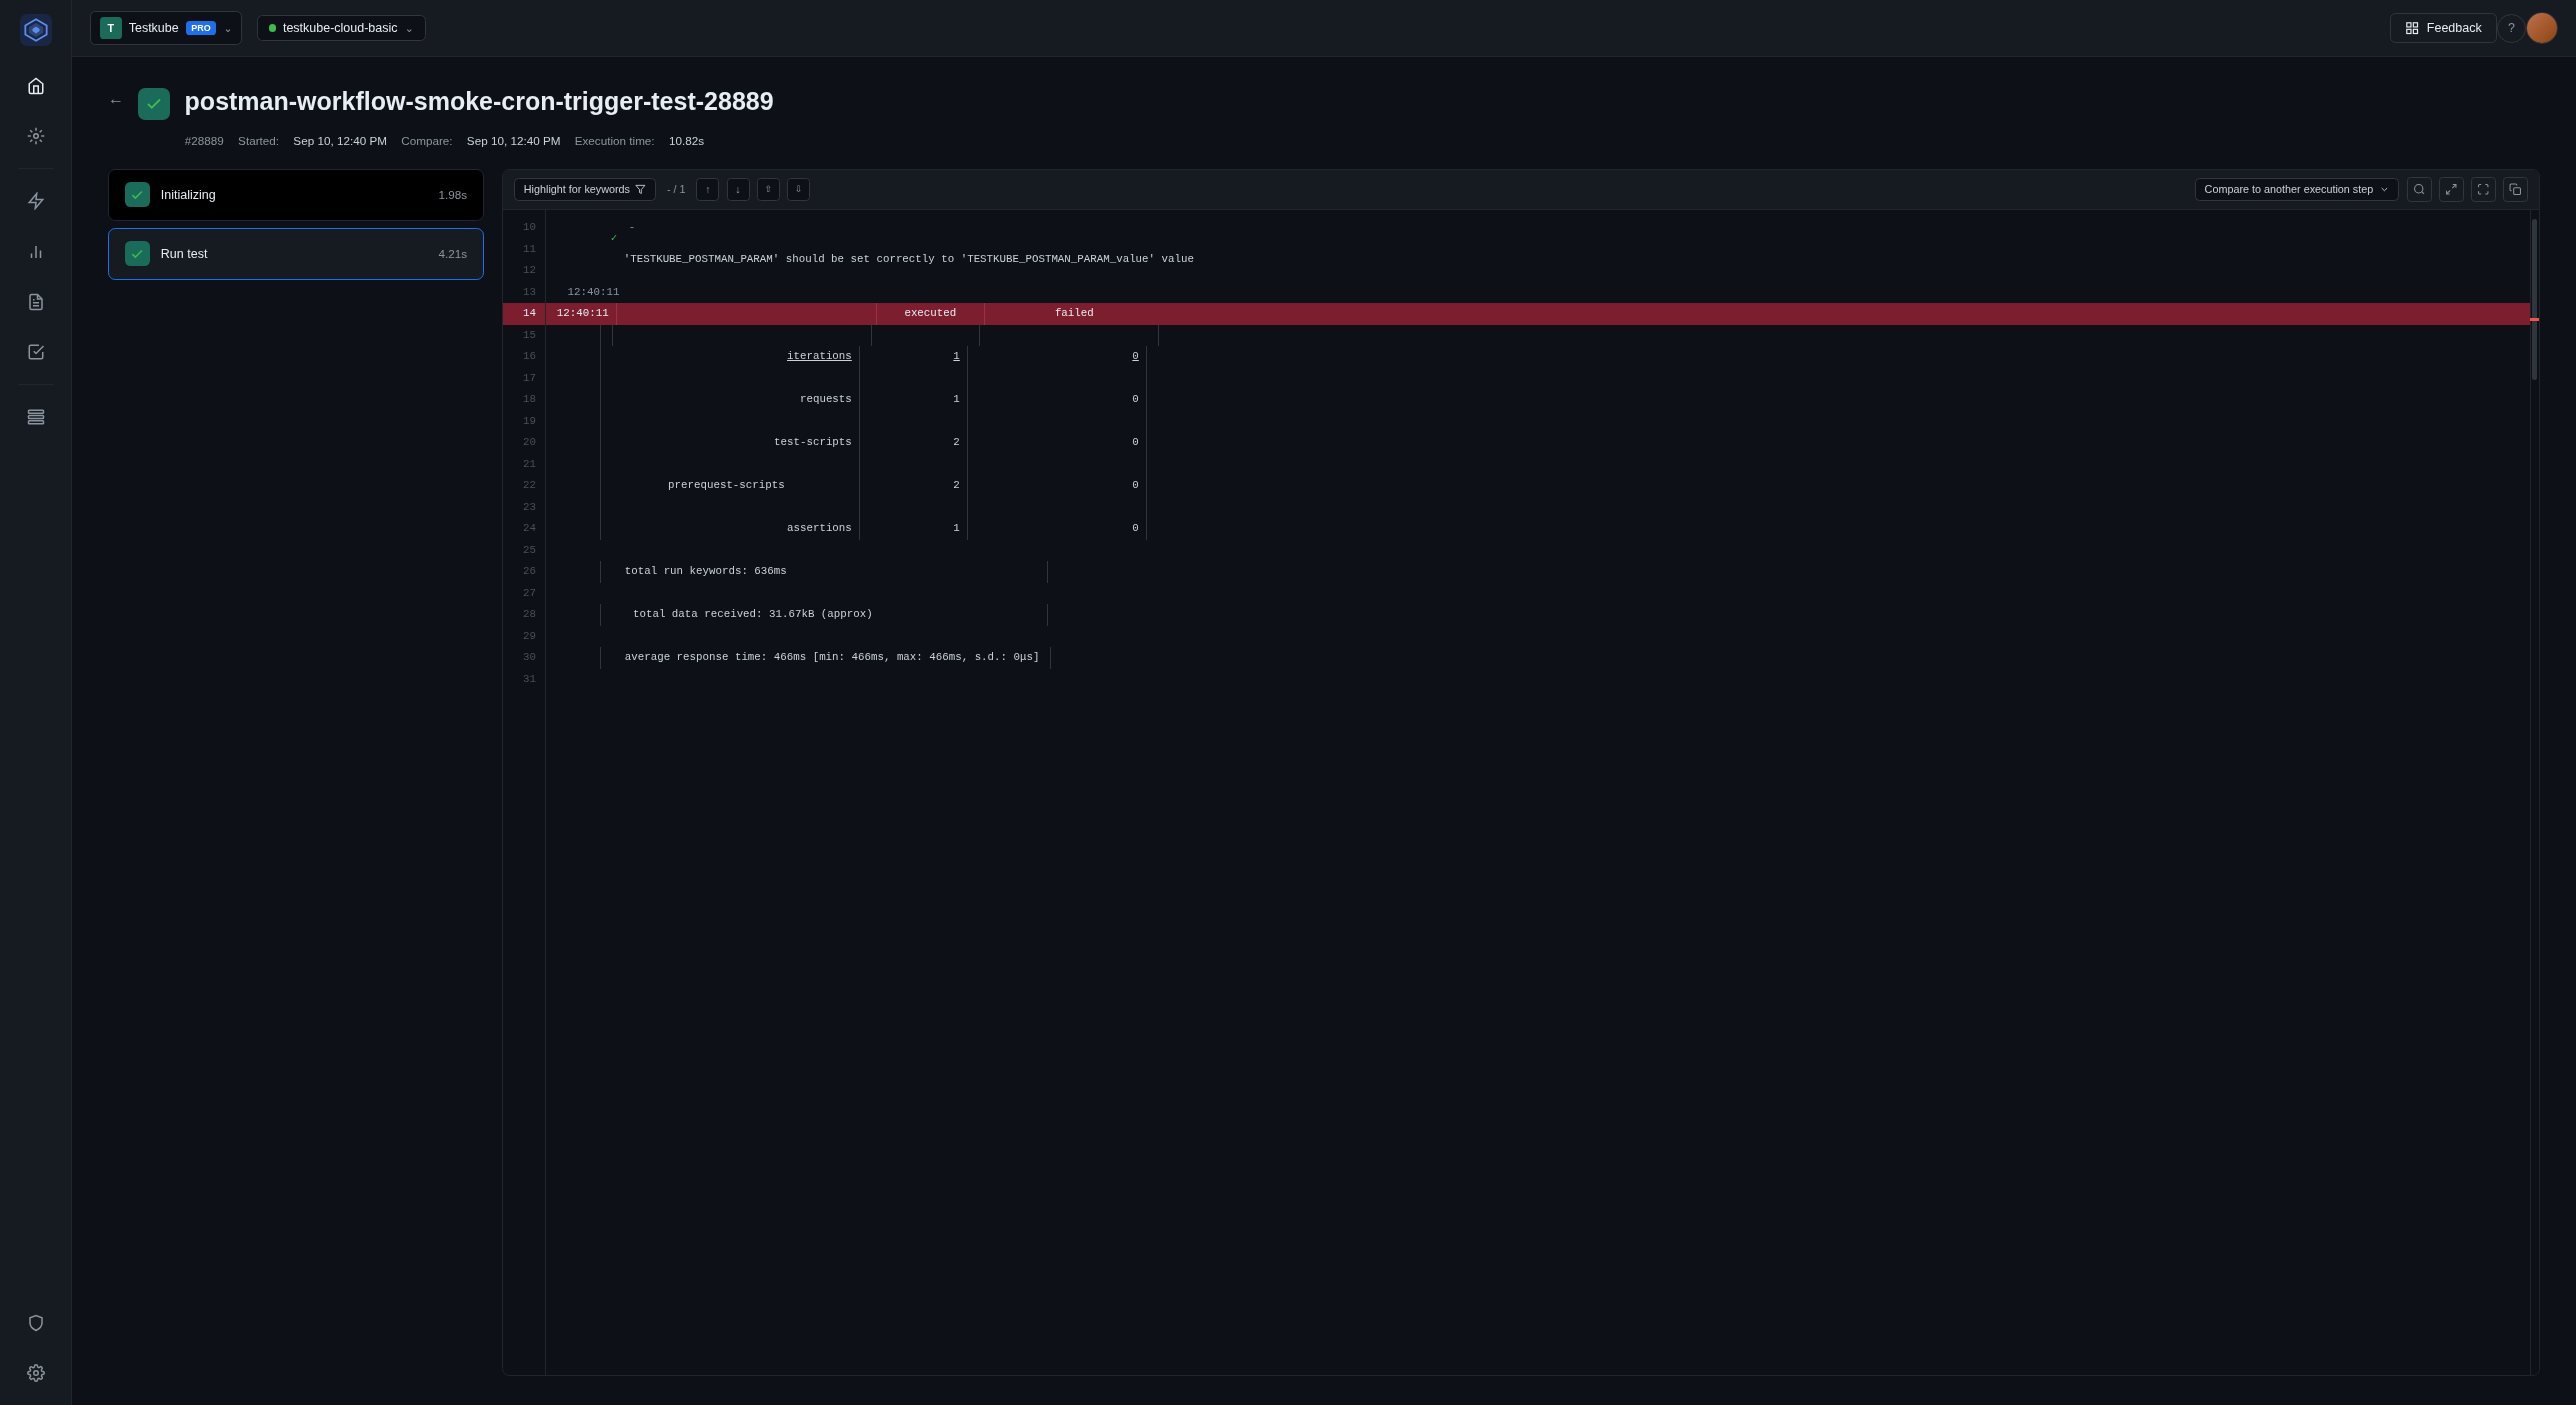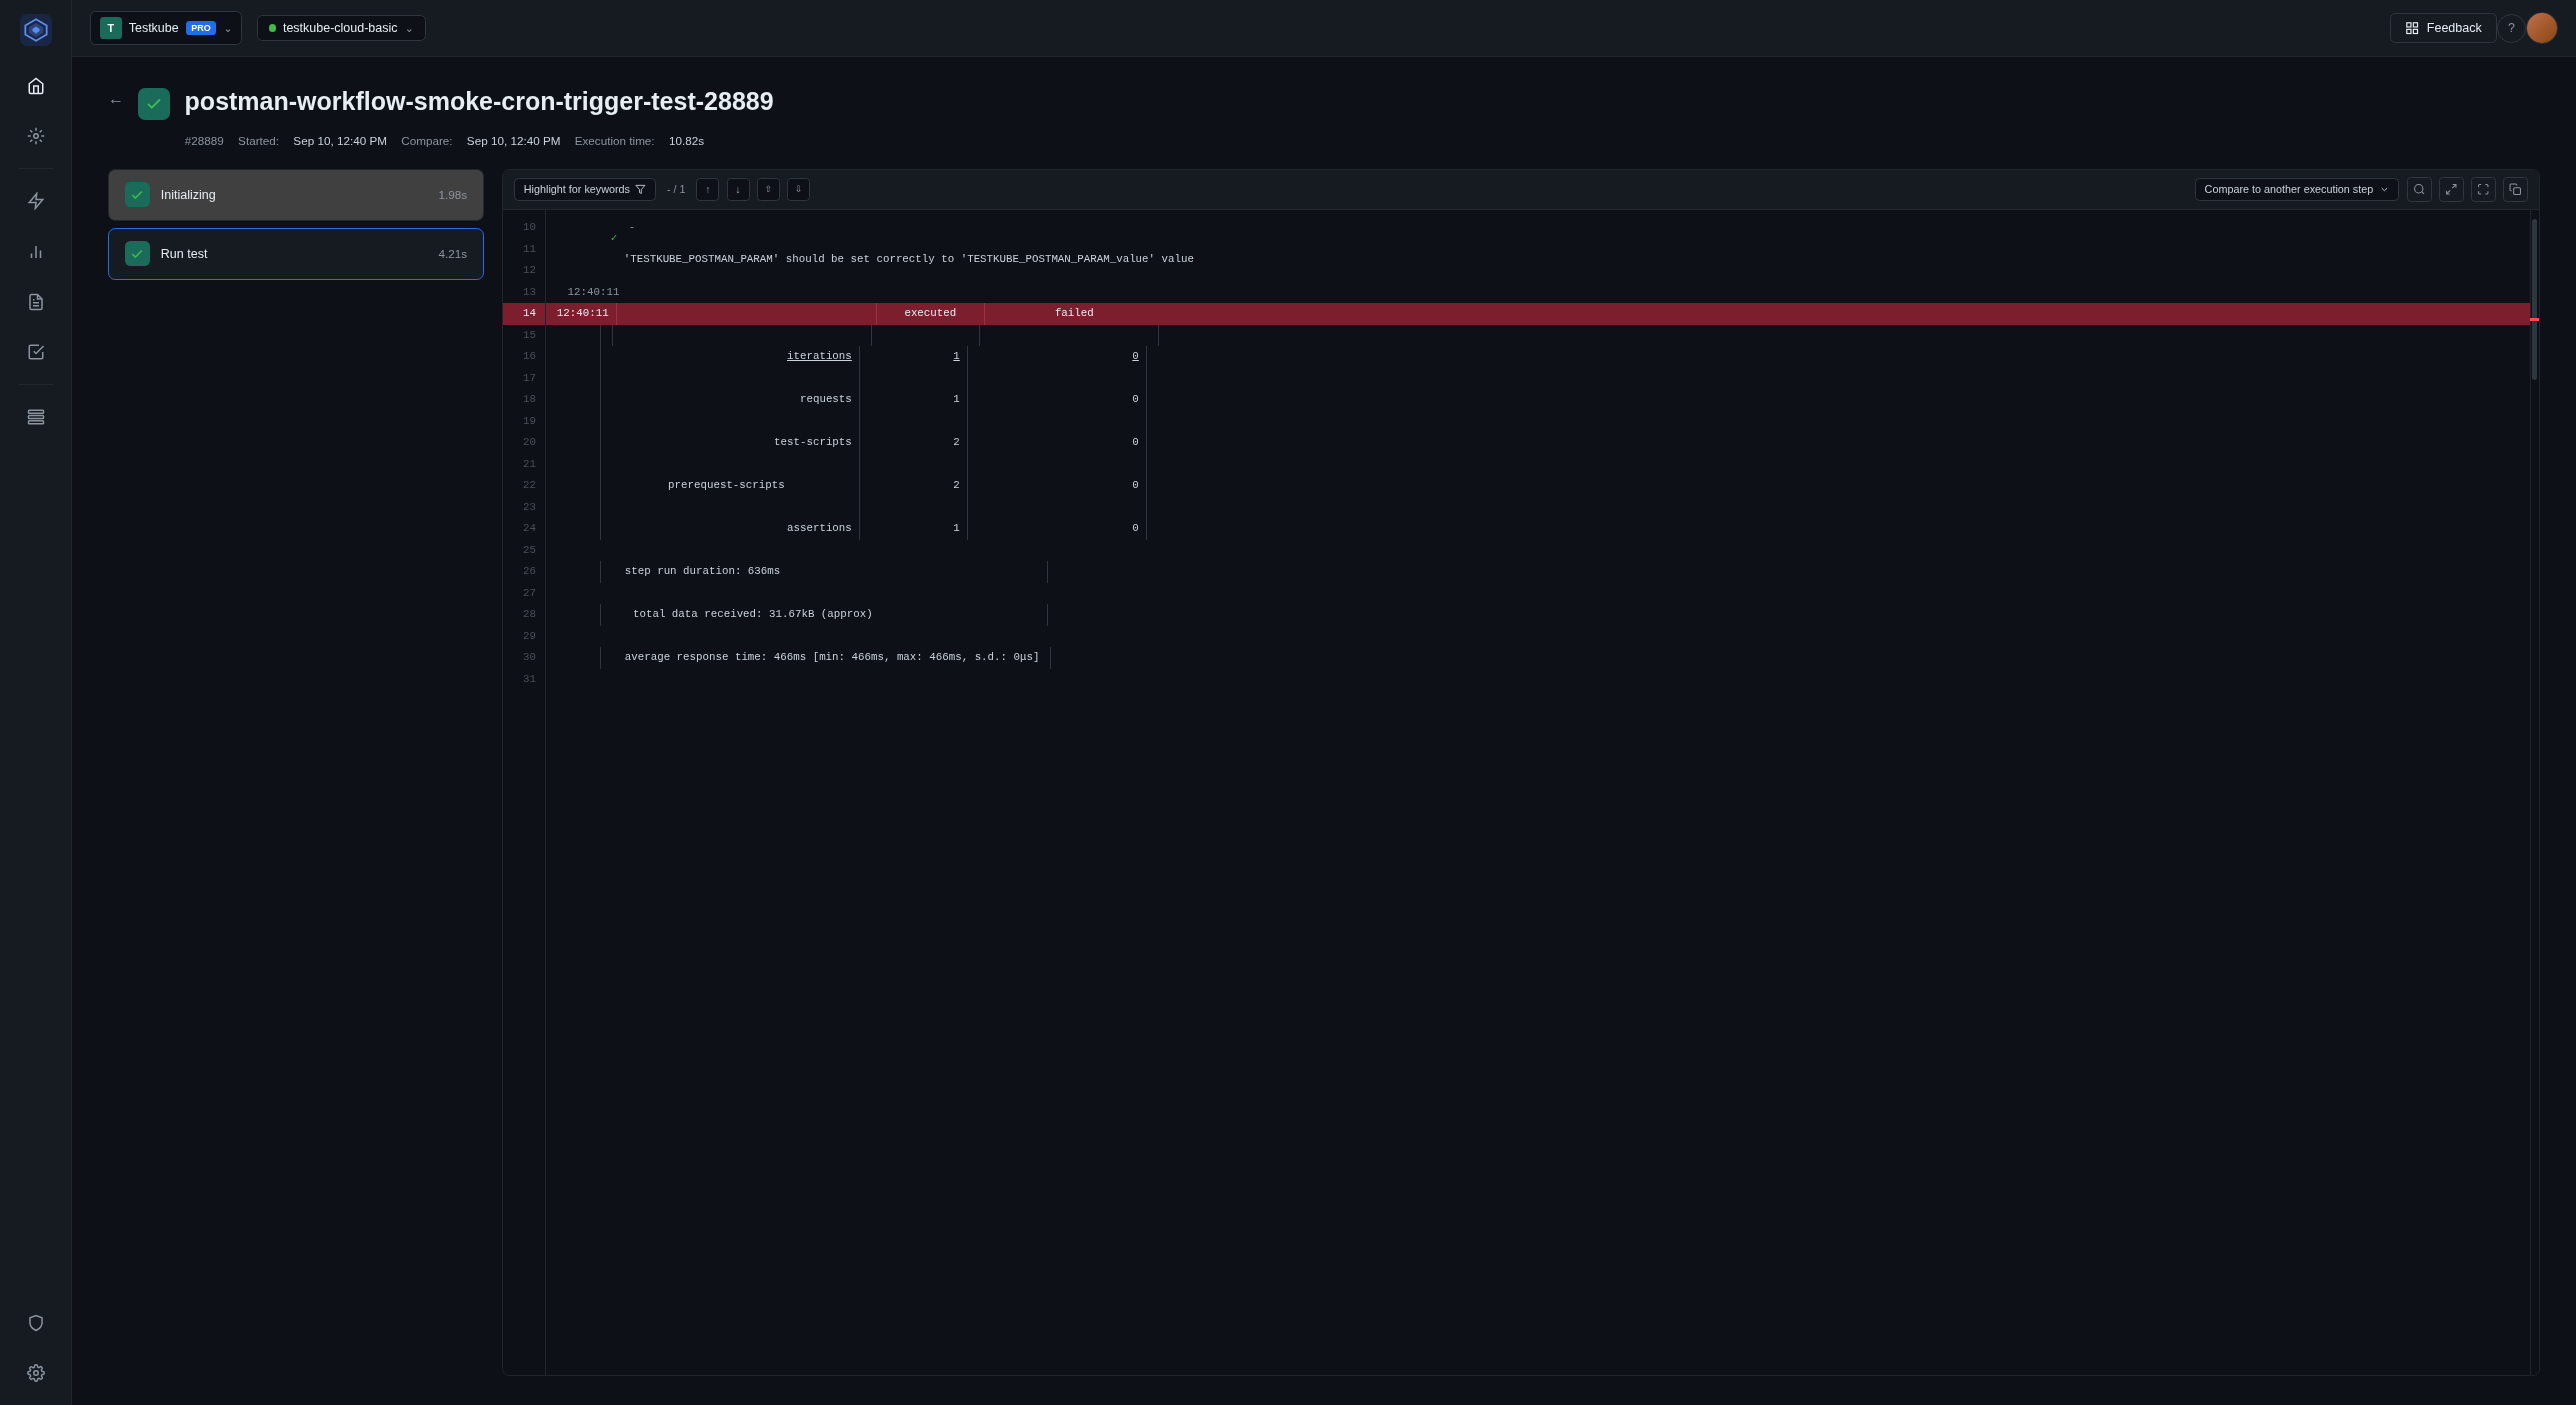--- a/index.html
+++ b/index.html
@@ -273,7 +273,7 @@
       gap: 7.2px;
     }
     .step-item {
-      background: #404040;
+      background: #000000;
       border: 0.9px solid #21262d;
       border-radius: 7.2px;
       padding: 12.5px 16px;

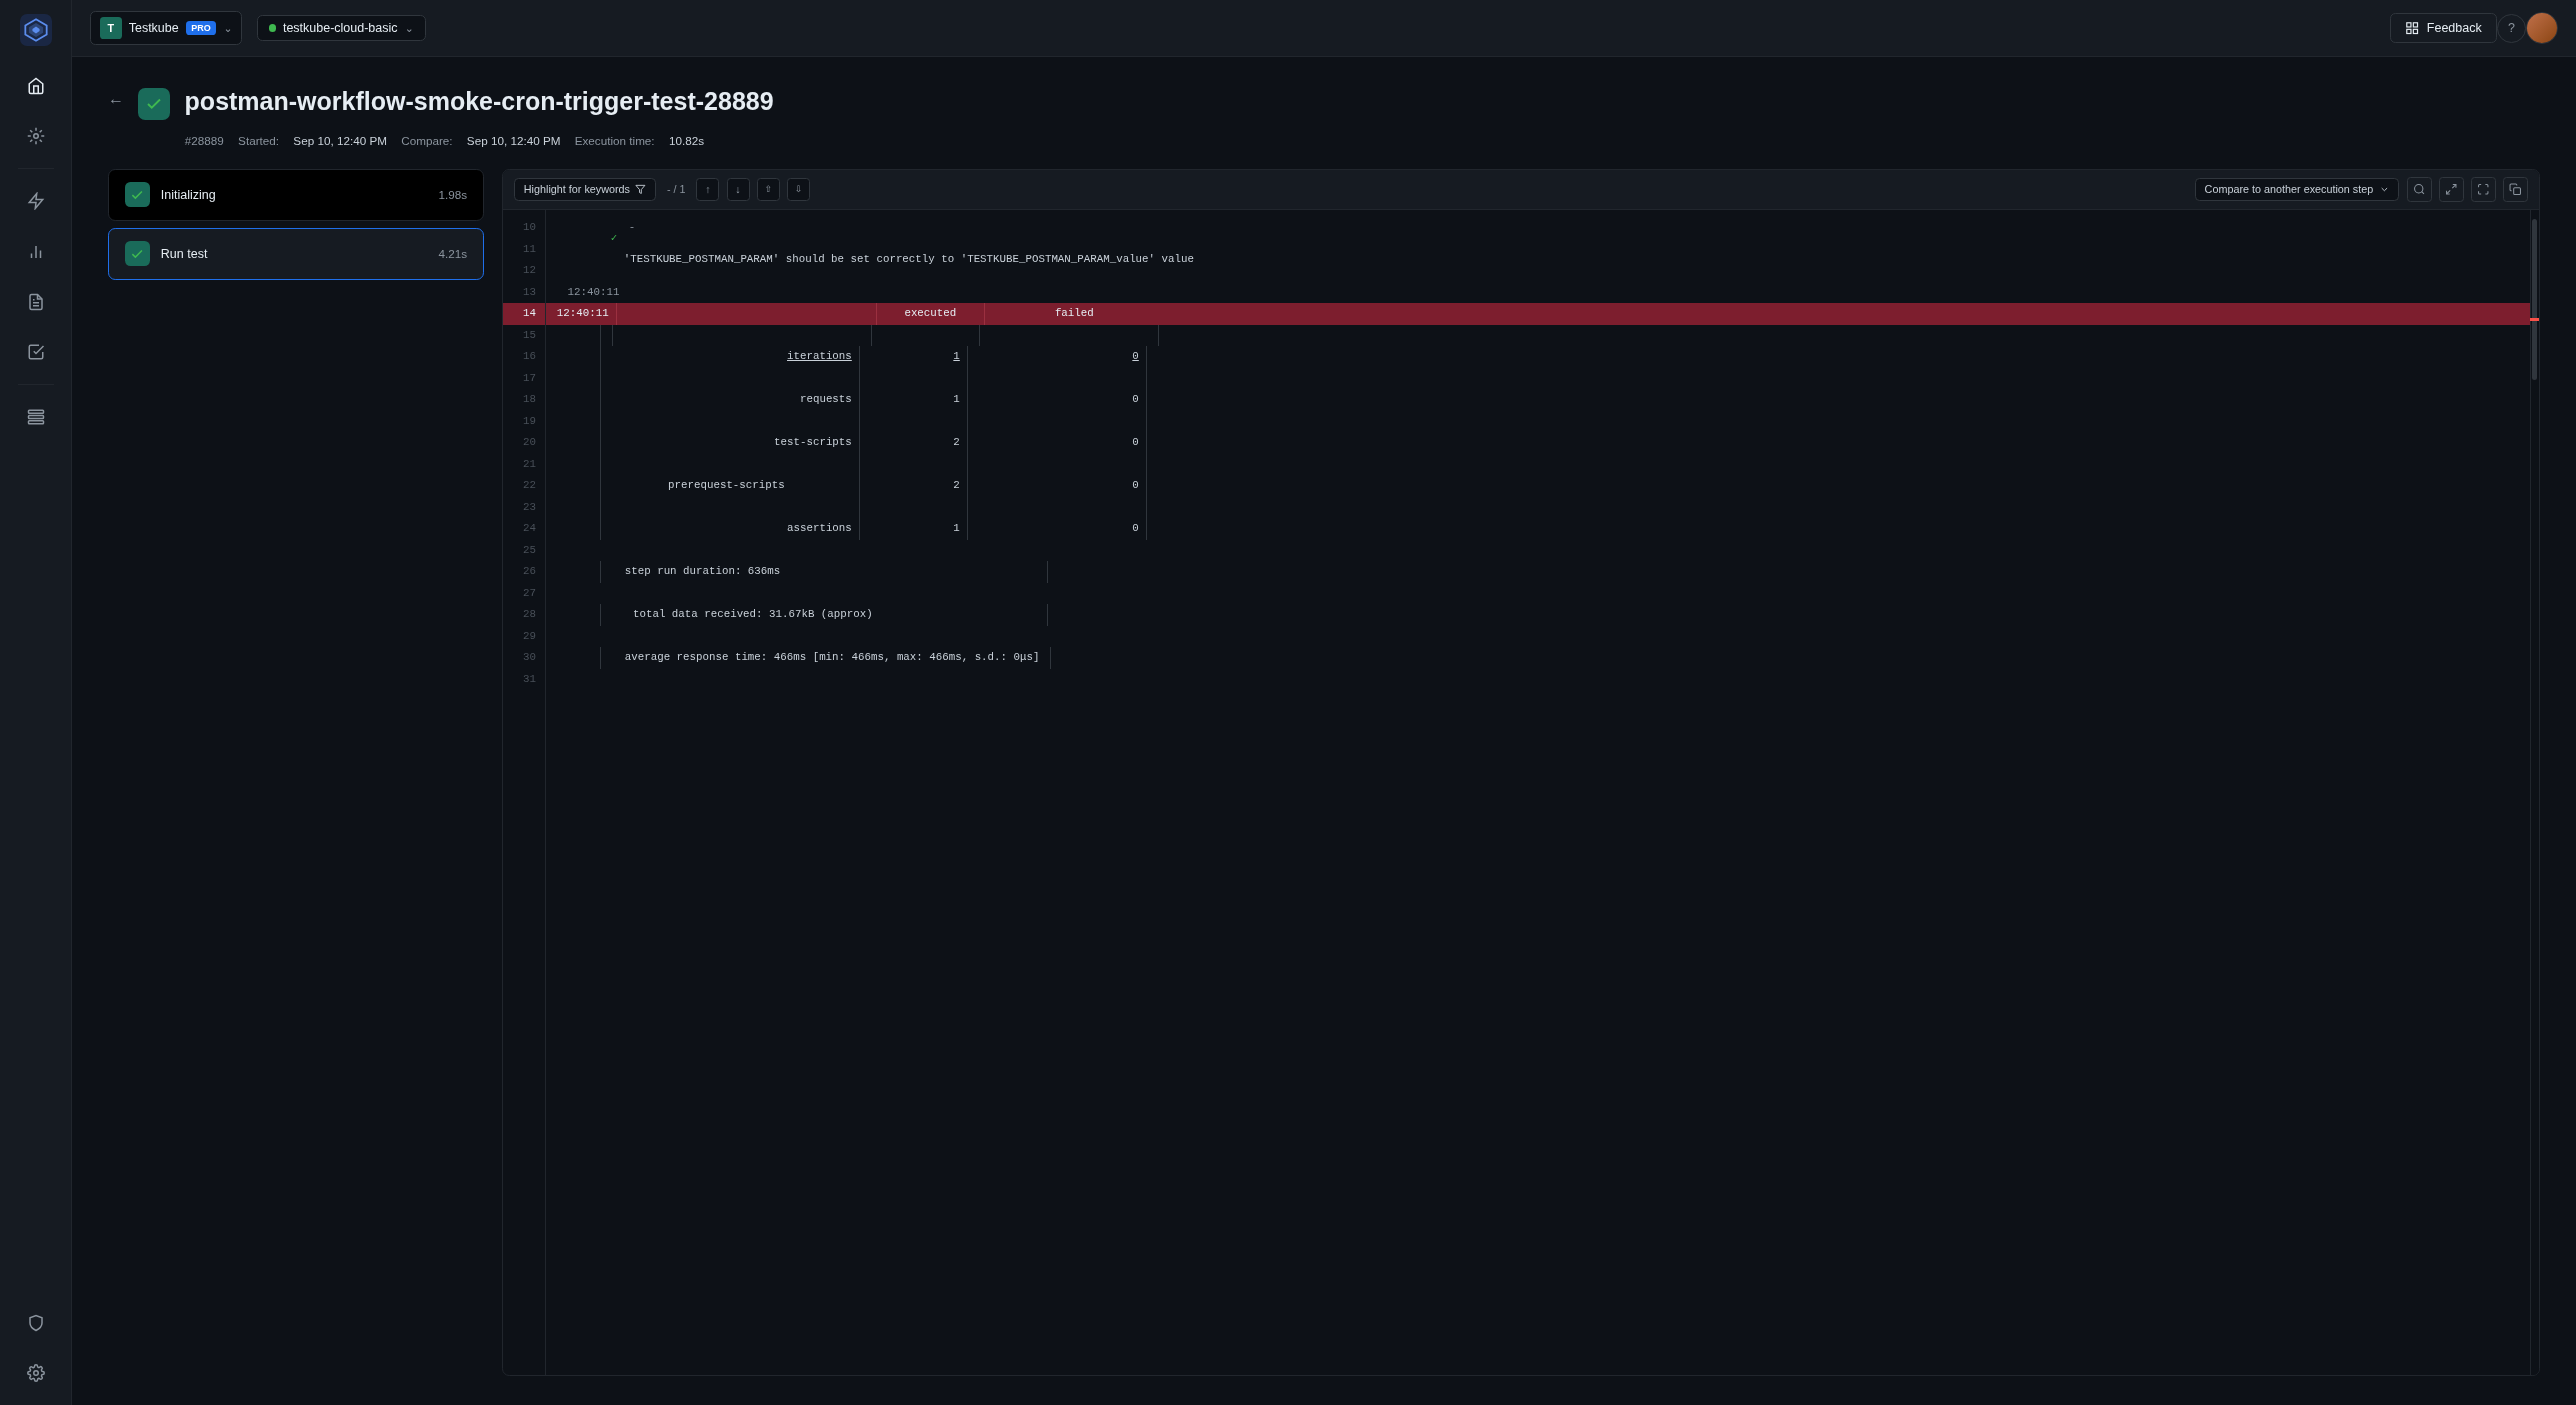--- a/index.html
+++ b/index.html
@@ -814,7 +814,7 @@
               <div class="log-line"></div>
 
               <div class="log-line" style="padding:0; padding-left:54px;">
-                <span style="display:inline-block; border-left:0.9px solid #30363d; border-right:0.9px solid #30363d; height:21.5px; line-height:21.5px; padding: 0 10.8px; color:#c9d1d9; min-width:448px;">  step run duration: 636ms</span>
+                <span style="display:inline-block; border-left:0.9px solid #30363d; border-right:0.9px solid #30363d; height:21.5px; line-height:21.5px; padding: 0 10.8px; color:#c9d1d9; min-width:448px;">  total run keywords: 636ms</span>
               </div>
 
               <div class="log-line"></div>

